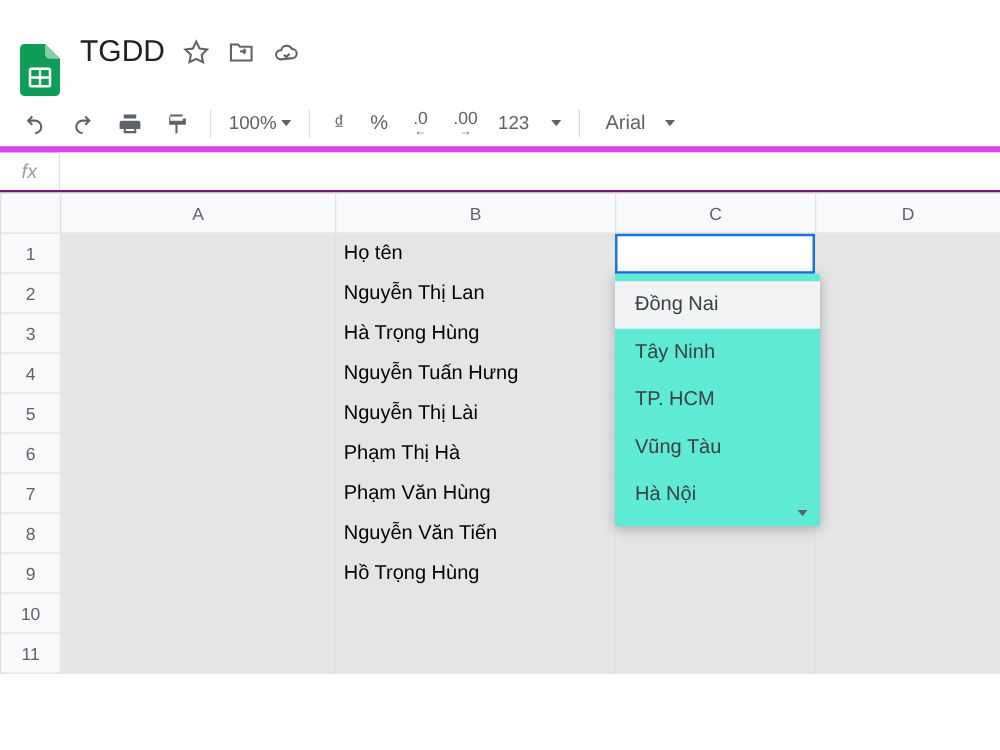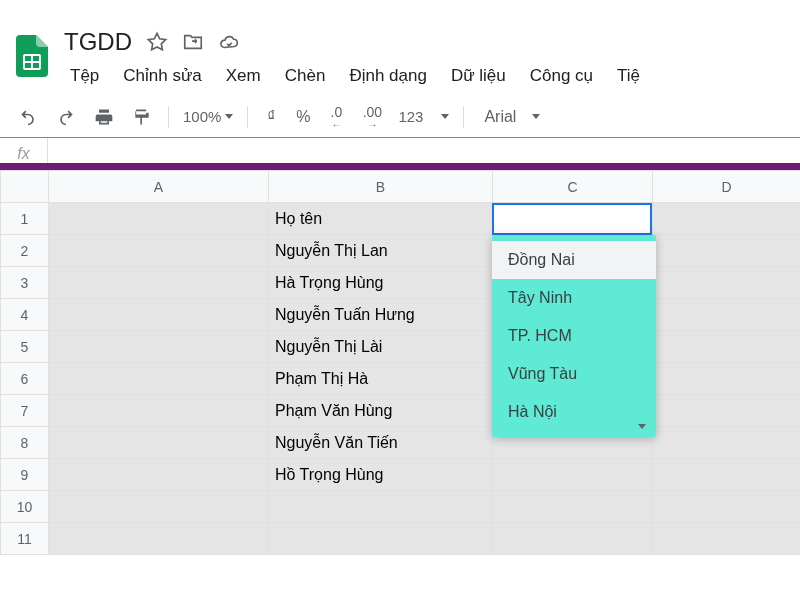--- a/index.html
+++ b/index.html
@@ -89,16 +89,6 @@
           </svg>
       </div>
     </div>
-    <div class="menubar">
-      <span>Tệp</span>
-      <span>Chỉnh sửa</span>
-      <span>Xem</span>
-      <span>Chèn</span>
-      <span>Định dạng</span>
-      <span>Dữ liệu</span>
-      <span>Công cụ</span>
-      <span>Tiệ</span>
-    </div>
   </div>
 </div>
 

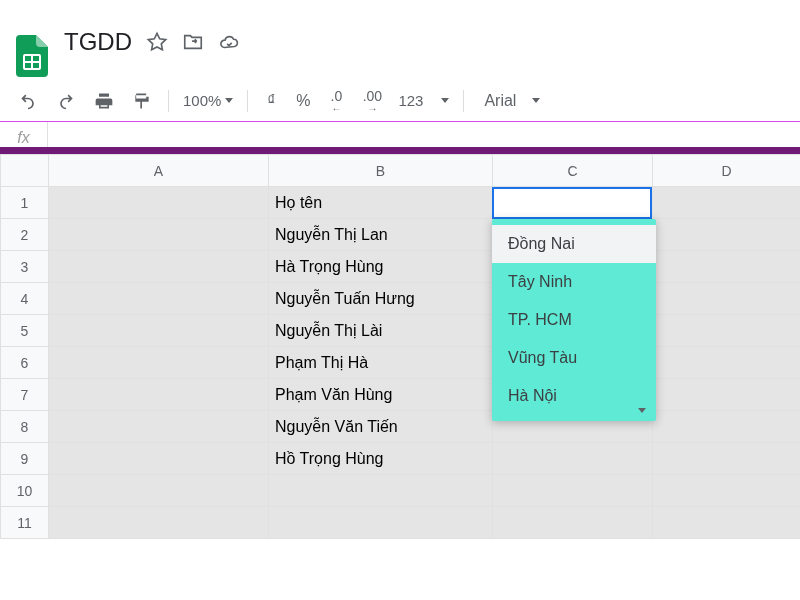--- a/index.html
+++ b/index.html
@@ -20,7 +20,7 @@
     .menubar span { font-size: 17px; color: #202124; padding: 2px 10px; cursor: pointer; }
     
     
-    .toolbar { display: flex; align-items: center; height: 42px; padding: 0 10px; gap: 2px; border-bottom: 1px solid #d946ef; color: #5f6368; }
+    .toolbar { display: flex; align-items: center; height: 42px; padding: 0 10px; gap: 2px; border-bottom: 5px solid #d946ef; color: #5f6368; }
     .tb-btn { width: 36px; height: 30px; display: flex; align-items: center; justify-content: center; cursor: pointer; border-radius: 2px; }
     .tb-btn svg { width: 20px; height: 20px; }
     .tb-sep { width: 1px; height: 22px; background: #dadce0; margin: 0 6px; }

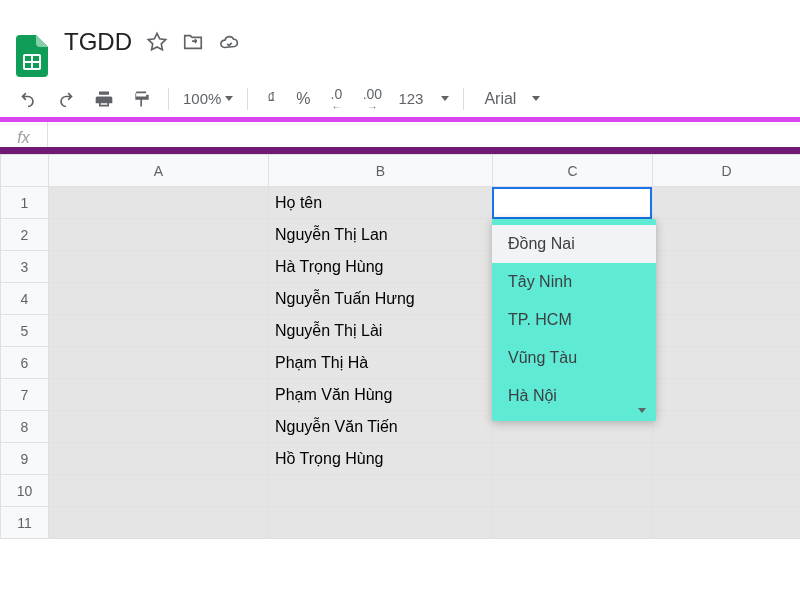--- a/index.html
+++ b/index.html
@@ -30,7 +30,7 @@
     .font-sel { display: flex; align-items: center; gap: 16px; font-size: 16px; padding: 0 12px; cursor: pointer; }
     
     
-    .formula-bar { display: flex; align-items: flex-start; height: 32px; border-bottom: 7px solid #701a75; }
+    .formula-bar { display: flex; align-items: flex-start; height: 32px; border-bottom: 2px solid #701a75; }
     .fx-label { width: 48px; text-align: center; font-style: italic; font-size: 16px; color: #9e9e9e; border-right: 1px solid #e0e0e0; height: 100%; line-height: 32px; }
     .fx-input { flex: 1; height: 100%; border: none; outline: none; padding: 0 8px; font-size: 14px; }
     

